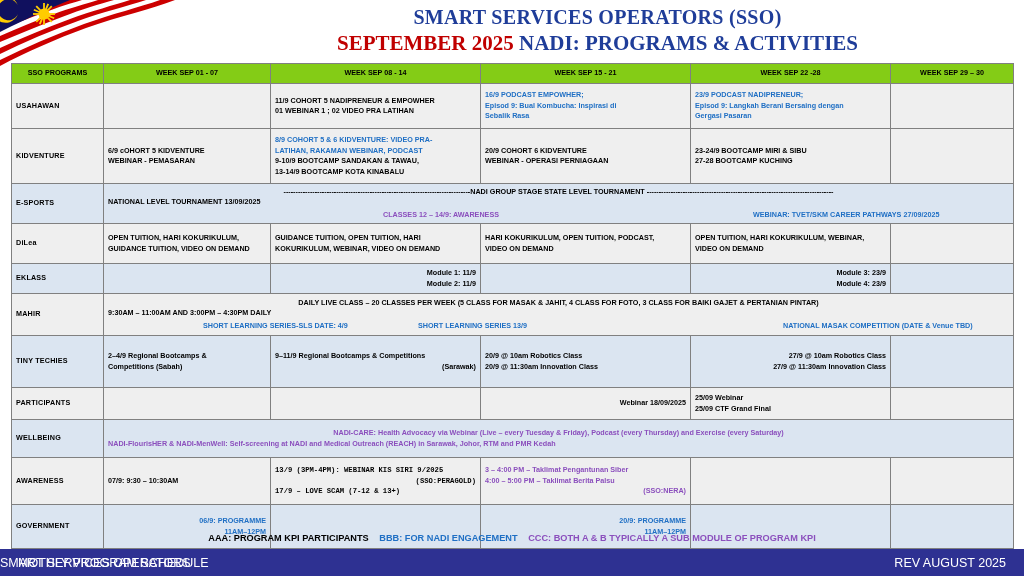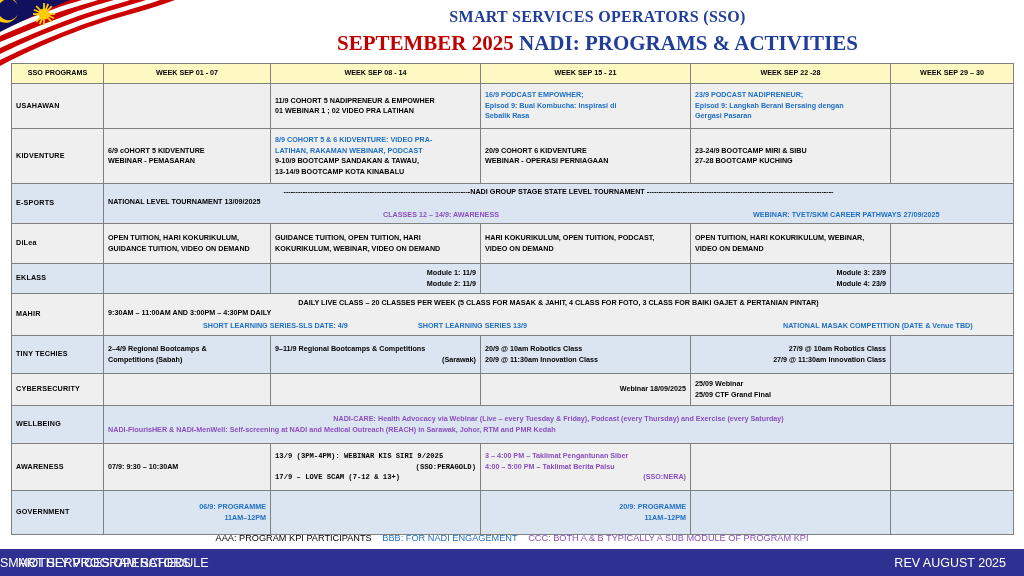--- a/index.html
+++ b/index.html
@@ -33,7 +33,7 @@
     font-family: "Liberation Serif", serif;
   }
   .title-line1 {
-    font-size: 16px;
+    font-size: 20px;
     font-weight: bold;
     color: #1f3d99;
     letter-spacing: .3px;

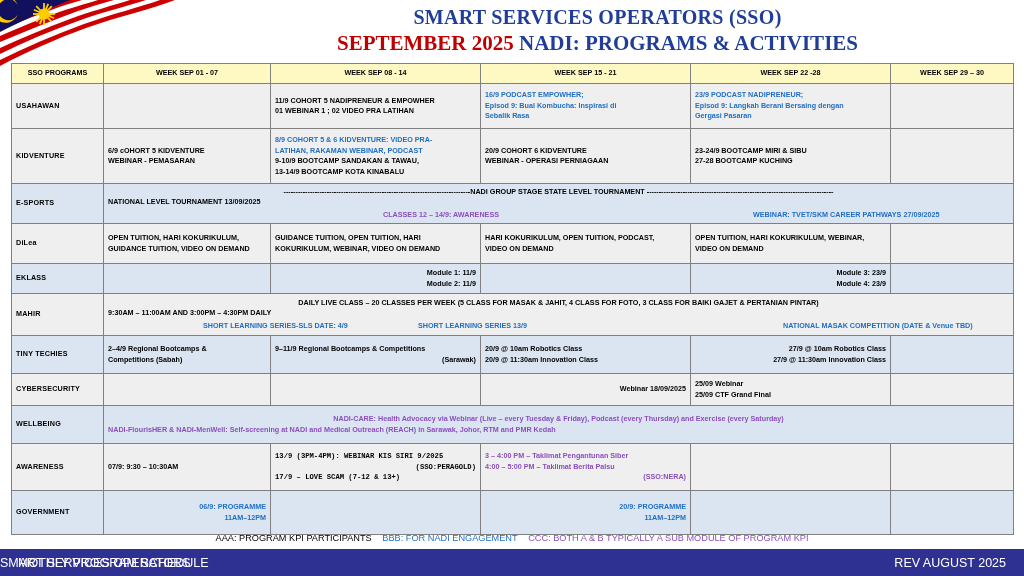--- a/index.html
+++ b/index.html
@@ -68,7 +68,7 @@
     overflow: hidden;
   }
   thead th {
-    background: #fef9c3;
+    background: #84cc16;
     text-align: center;
     font-size: 7.6px;
     height: 20px;

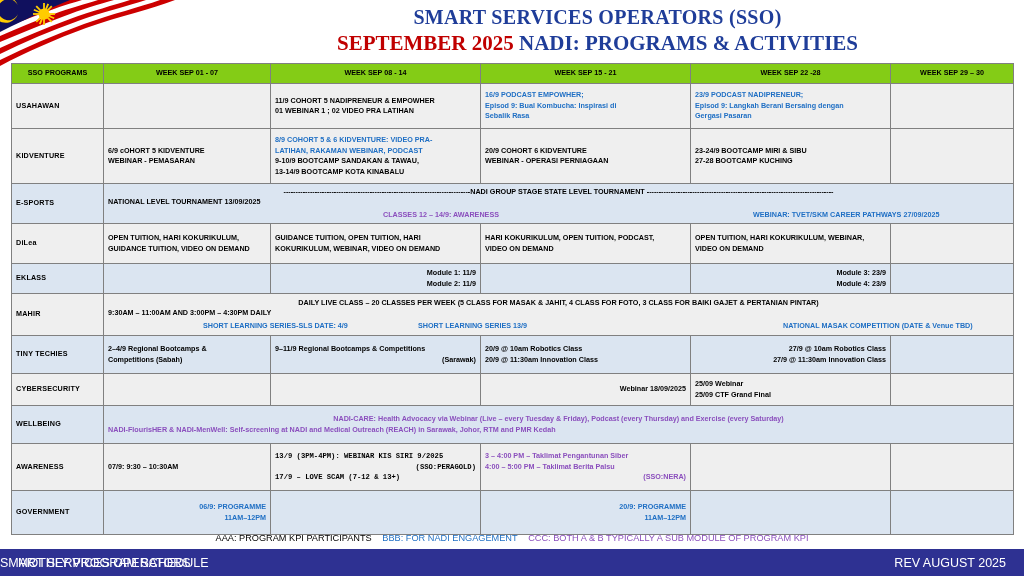--- a/index.html
+++ b/index.html
@@ -292,7 +292,7 @@
             </div>
           </td>
         </tr>
-        <tr class="bluerow" style="height: 38px;">
+        <tr class="bluerow" style="height: 52px;">
           <td class="rowlabel">TINY TECHIES</td>
           <td style="vertical-align: middle;">
             <div class="c-black lft">2–4/9  Regional Bootcamps &amp;</div>

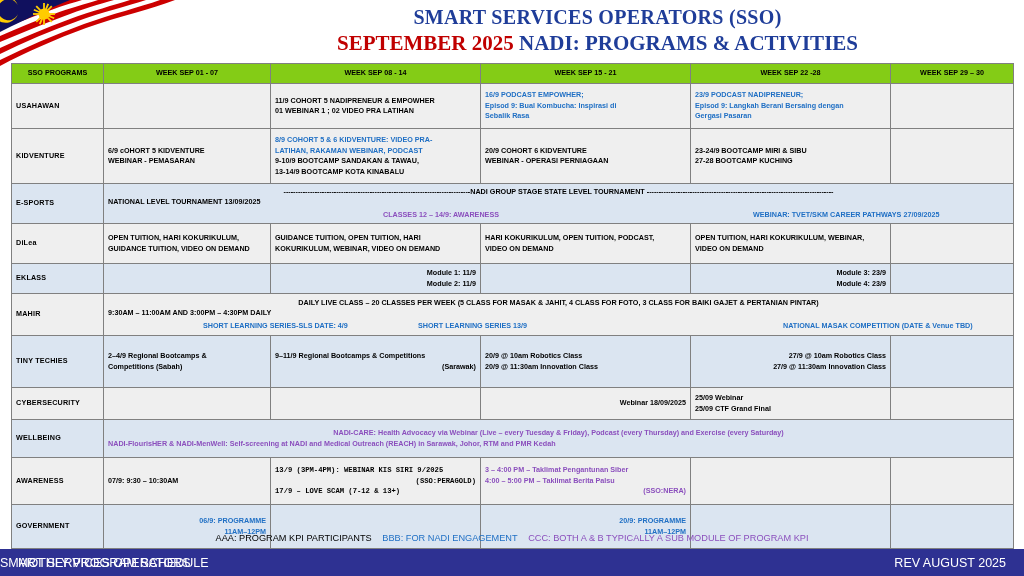--- a/index.html
+++ b/index.html
@@ -313,7 +313,7 @@
           <td style="vertical-align: middle;"></td>
         </tr>
         <tr class="grayrow" style="height: 32px;">
-          <td class="rowlabel">CYBERSECURITY</td>
+          <td class="rowlabel">PARTICIPANTS</td>
           <td style="vertical-align: middle;"></td>
           <td style="vertical-align: middle;"></td>
           <td style="vertical-align: middle;">

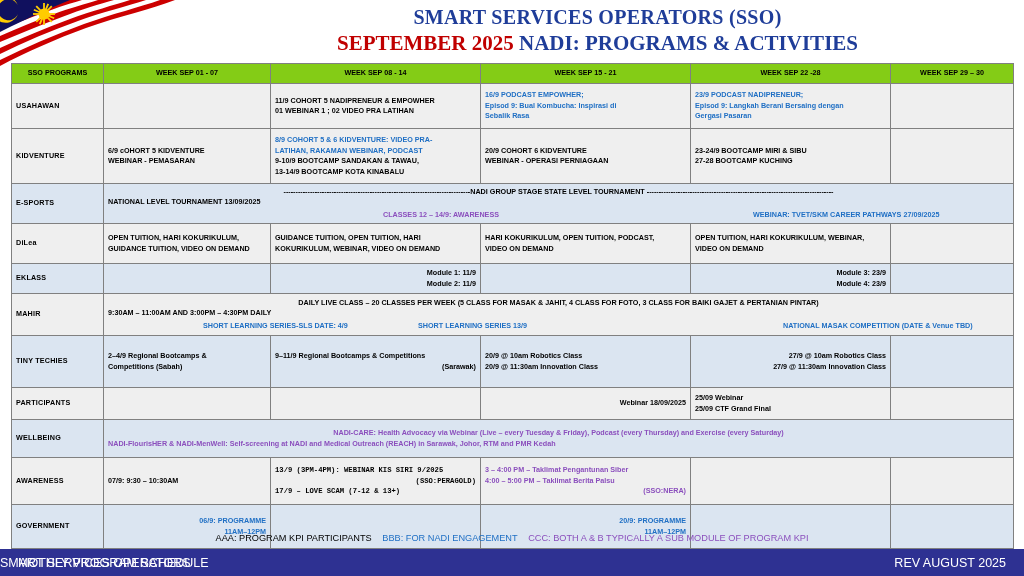--- a/index.html
+++ b/index.html
@@ -104,7 +104,7 @@
     width: 1024px;
     text-align: center;
     font-size: 9.2px;
-    font-weight: normal;
+    font-weight: bold;
     white-space: nowrap;
   }
   .legend span { margin: 0 4px; }

